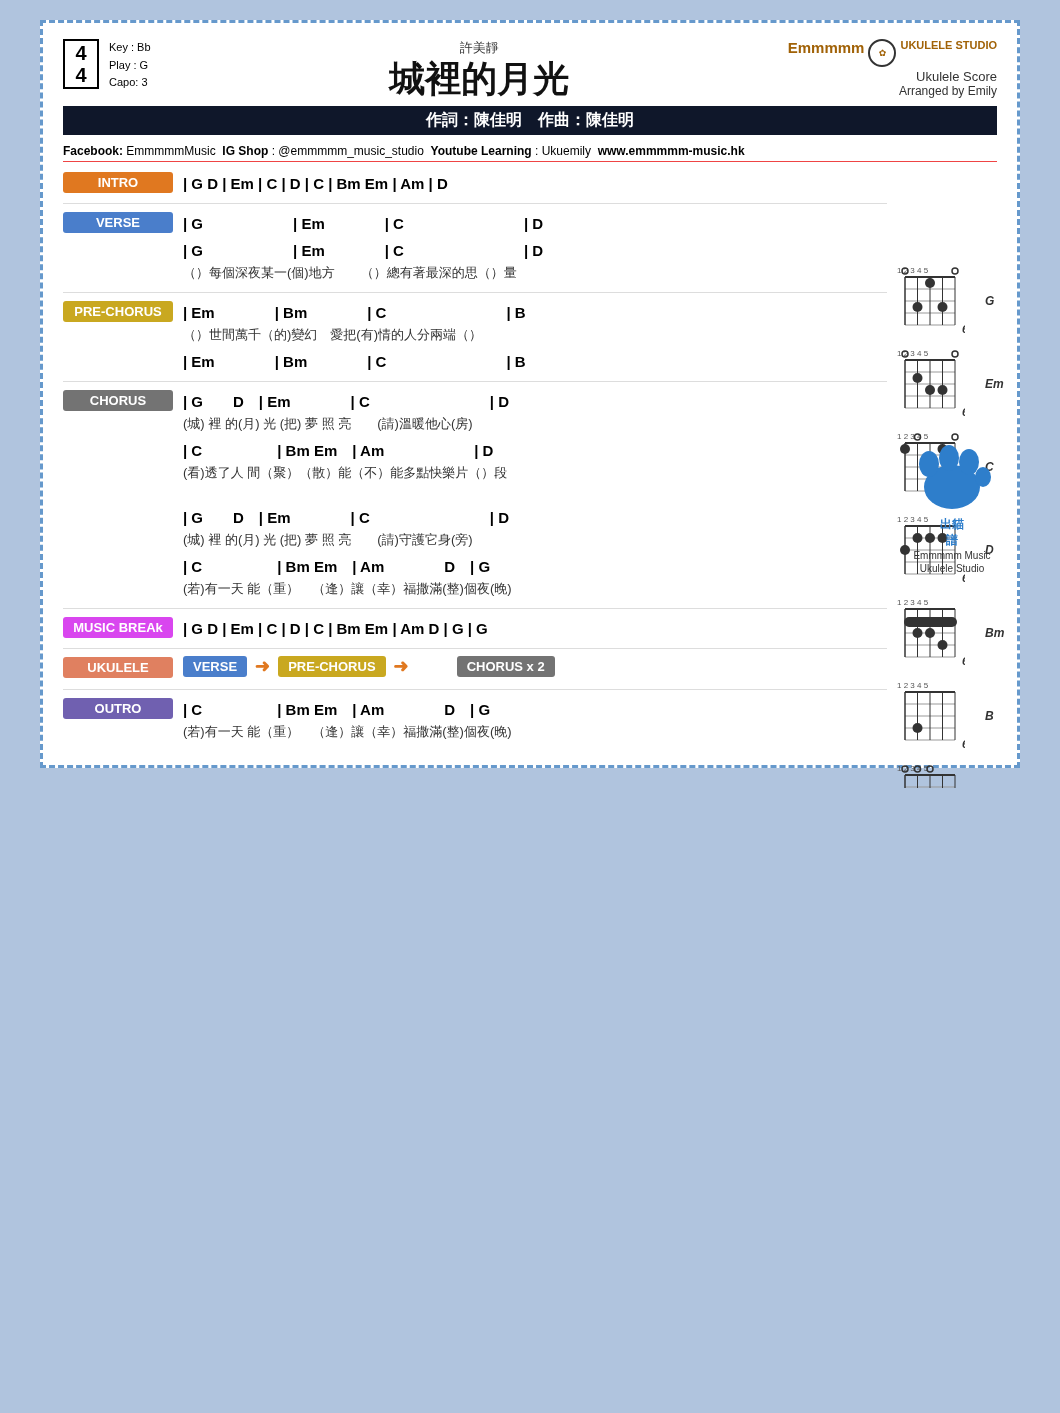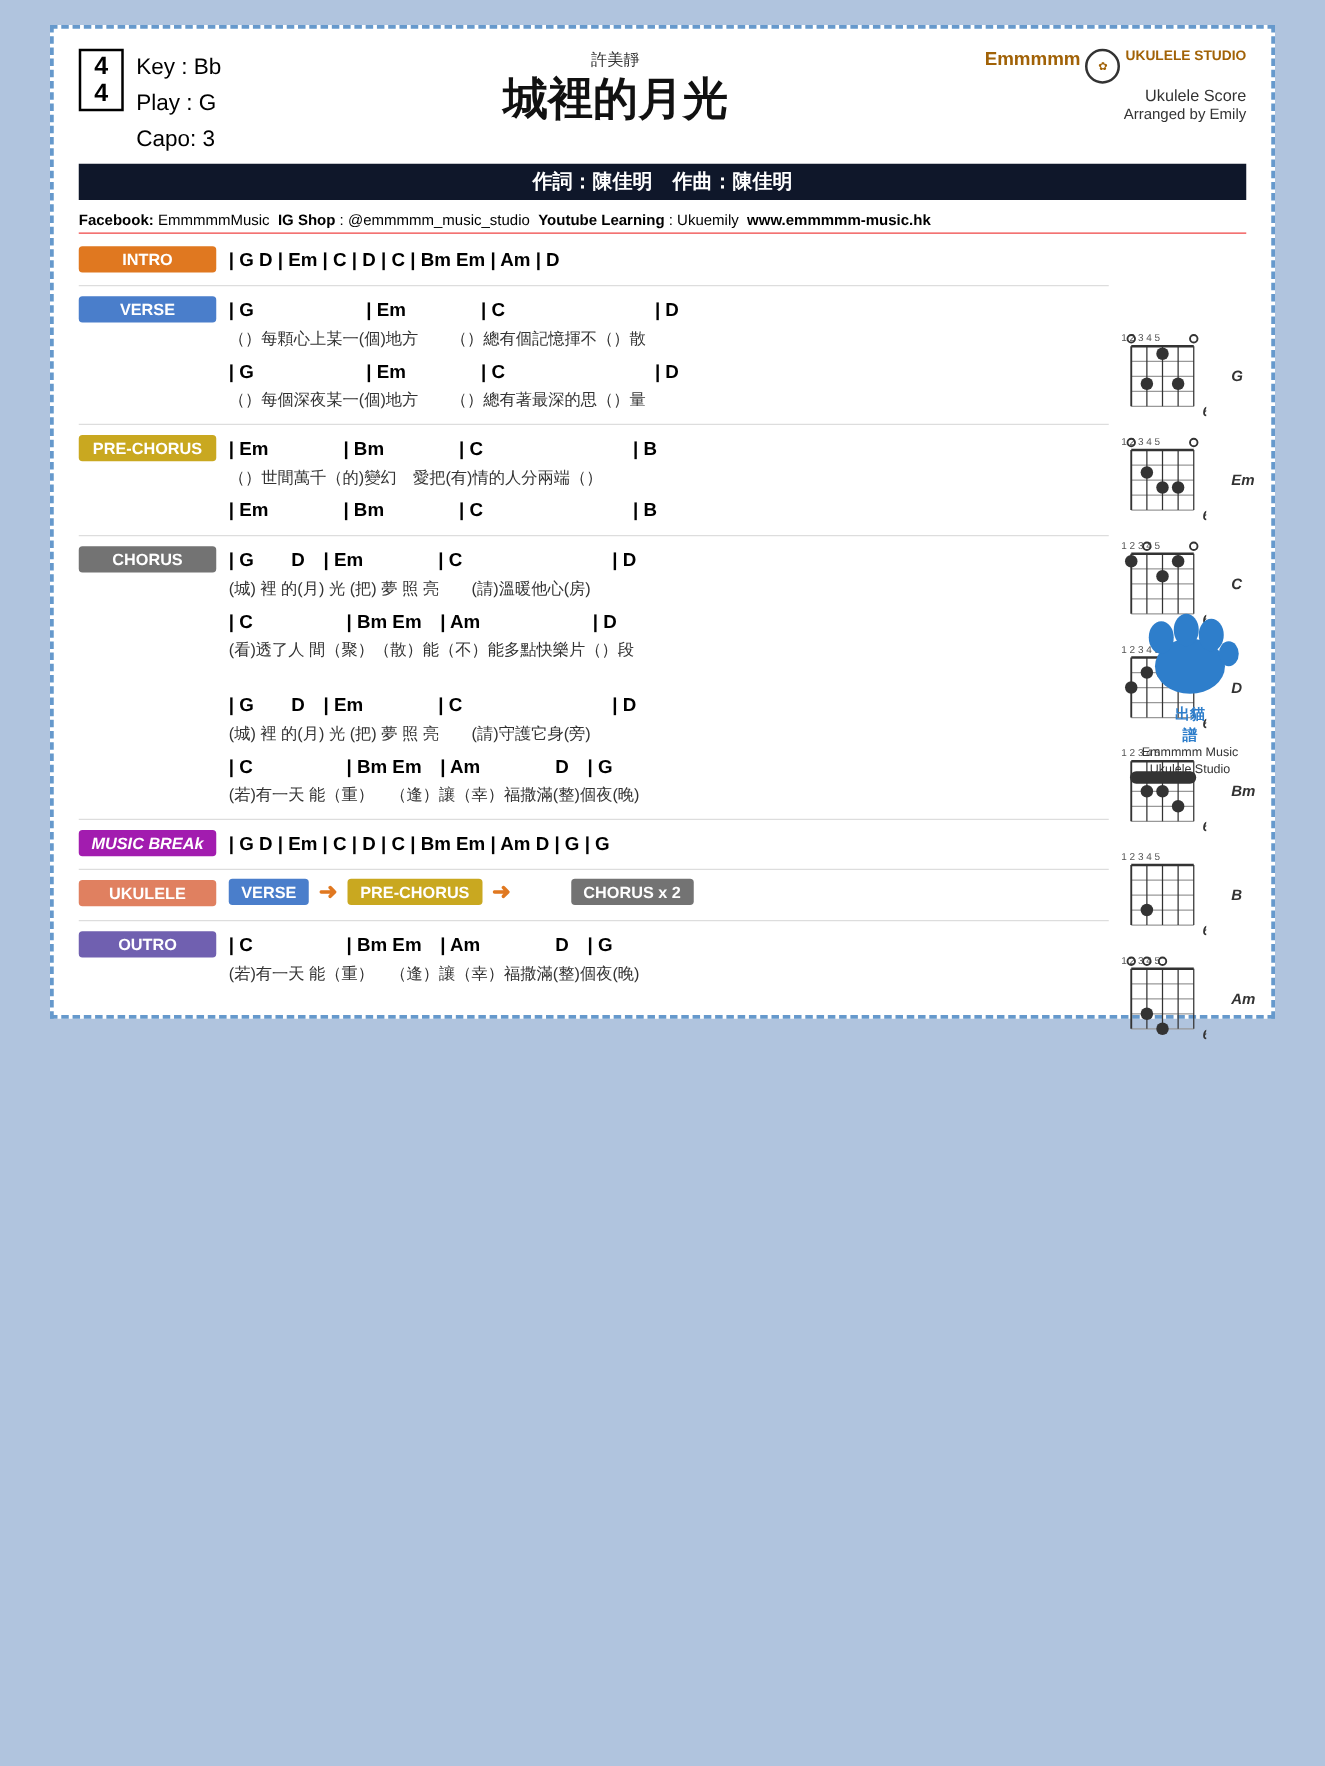--- a/index.html
+++ b/index.html
@@ -38,7 +38,7 @@
       margin-right: 10px;
     }
     .key-info {
-      font-size: 18px;
+      font-size: 11px;
       line-height: 1.6;
       margin-right: 20px;
     }

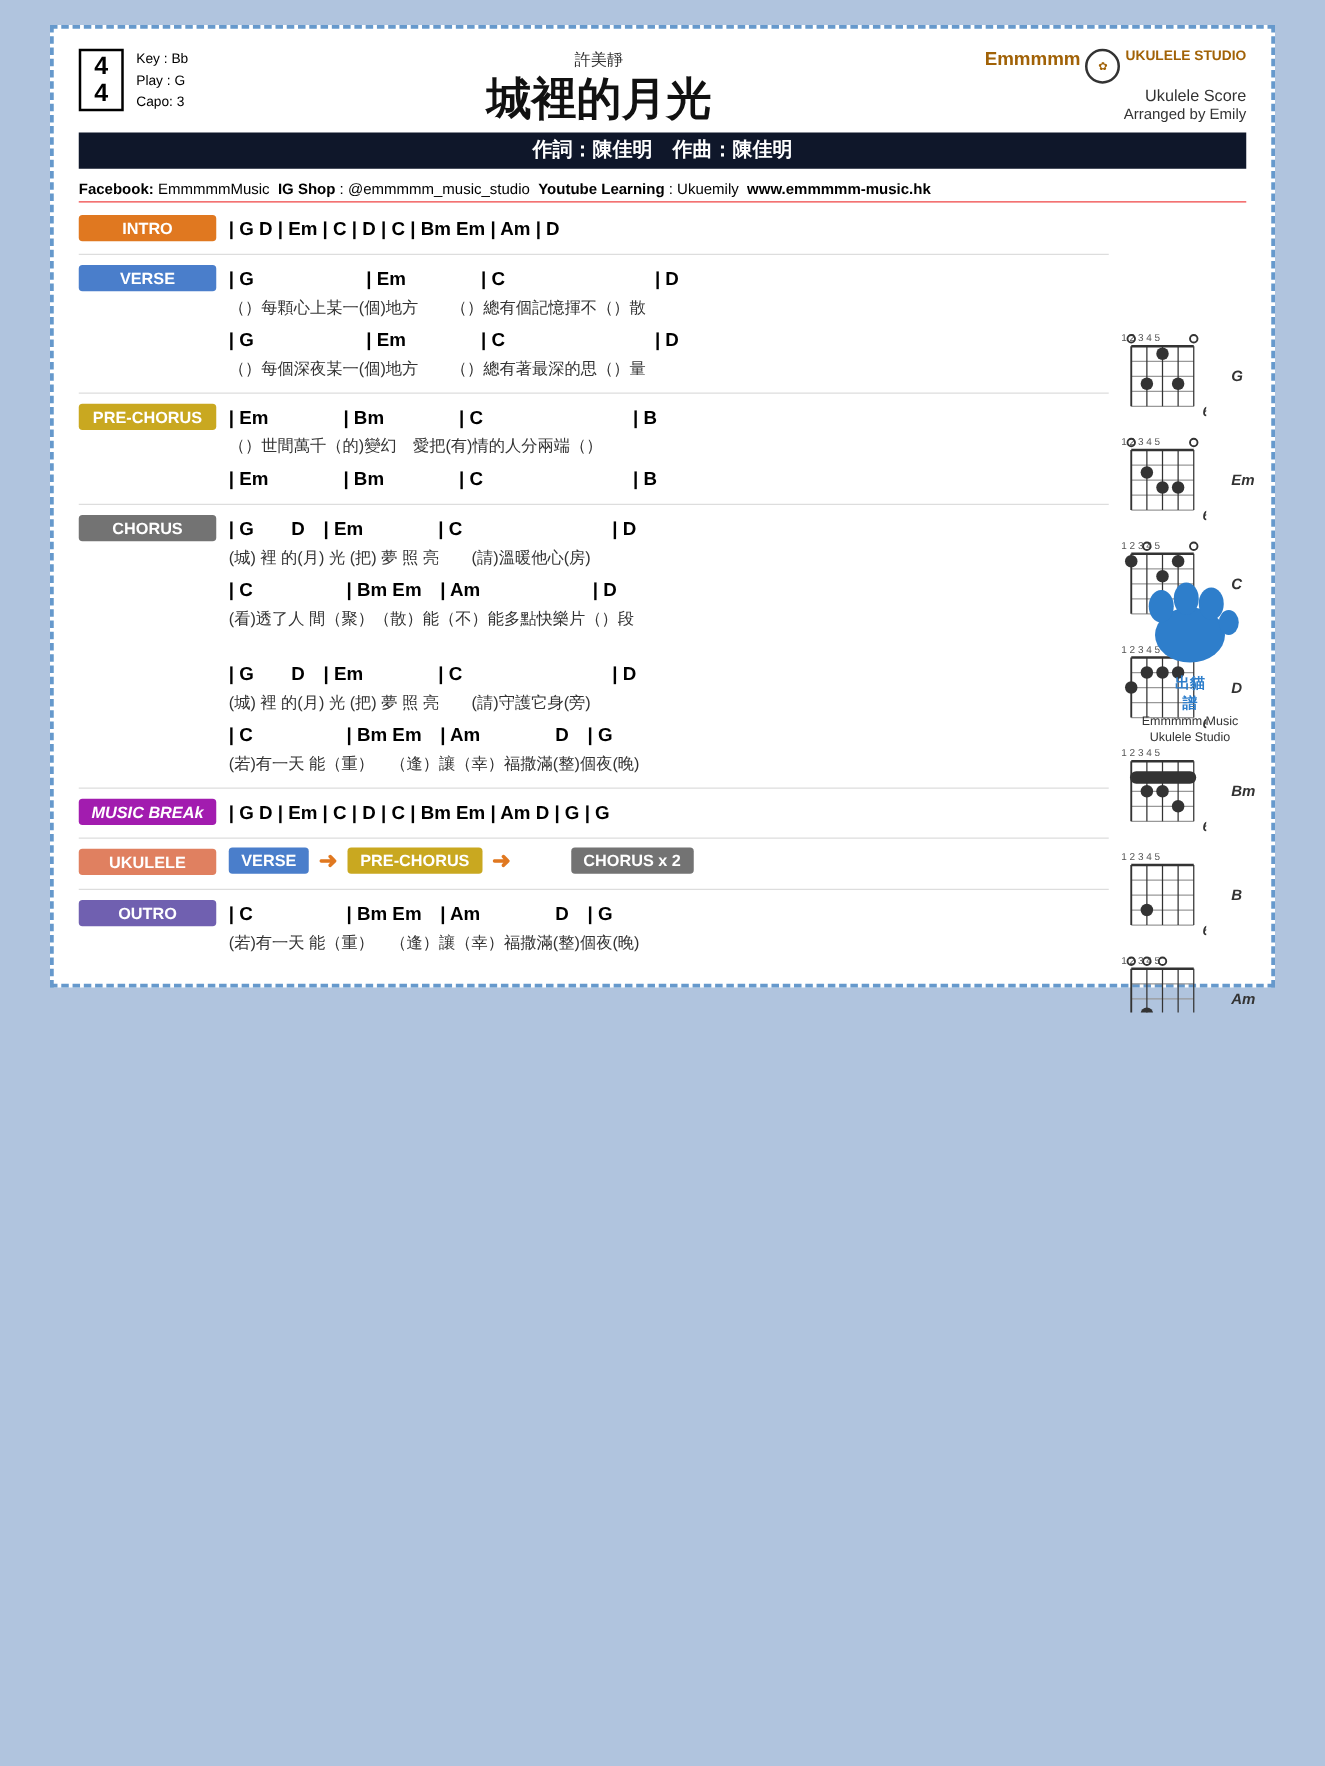--- a/index.html
+++ b/index.html
@@ -238,7 +238,6 @@
       <span class="section-label label-blue">VERSE</span>
       <div>
         <div class="chord-line">| G　　　　　　| Em　　　　| C　　　　　　　　| D</div>
-        <div class="lyric-line" style="margin-left:0;">（）每顆心上某一(個)地方　　（）總有個記憶揮不（）散</div>
         <div class="chord-line">| G　　　　　　| Em　　　　| C　　　　　　　　| D</div>
         <div class="lyric-line" style="margin-left:0;">（）每個深夜某一(個)地方　　（）總有著最深的思（）量</div>
       </div>

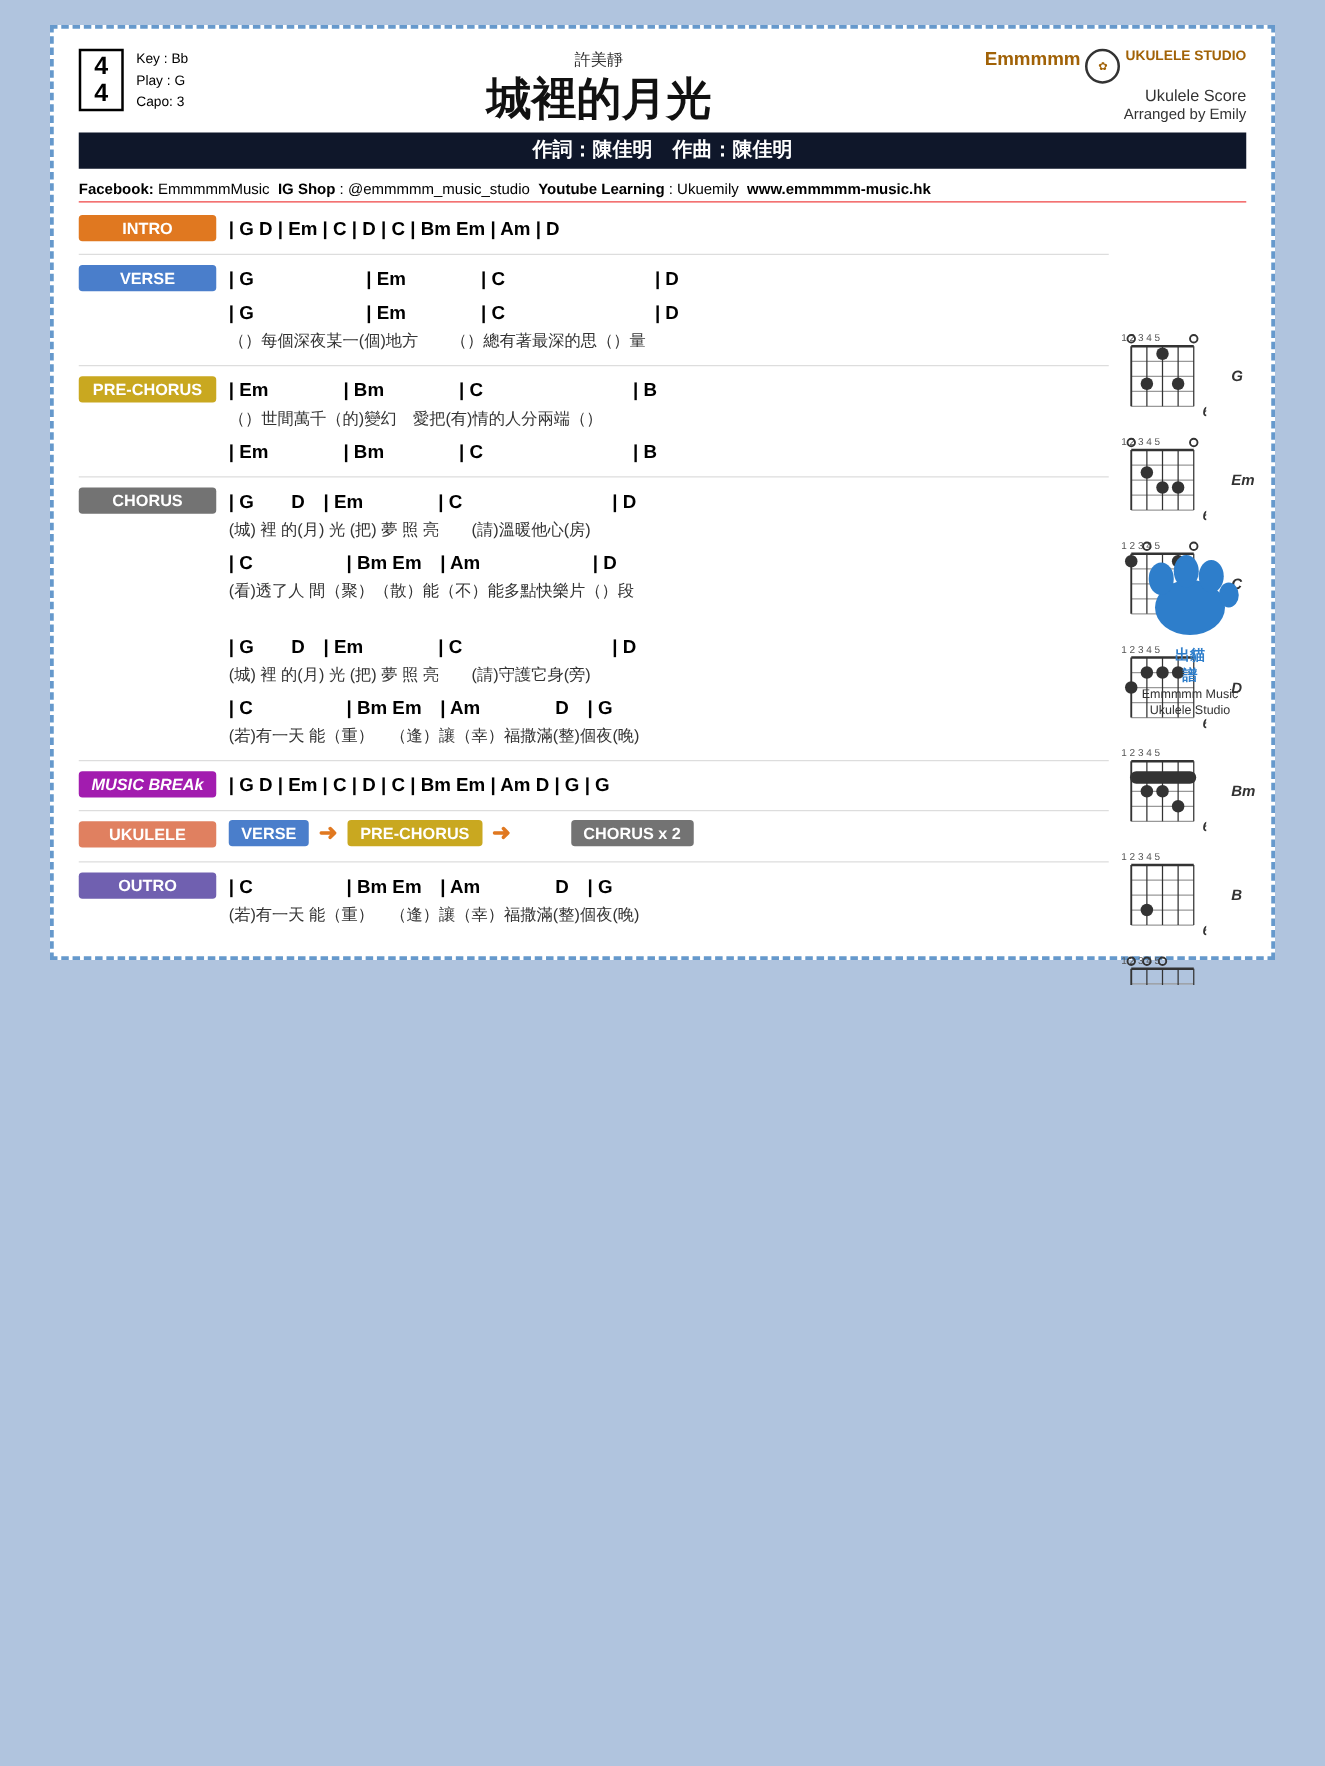--- a/index.html
+++ b/index.html
@@ -118,7 +118,7 @@
     .label-orange { background: #e07820; }
     .label-blue { background: #4a7ecb; }
     .label-yellow { background: #c9a820; }
-    .label-green-dark { background: #a21caf; font-style: italic; }
+    .label-green-dark { background: #d946ef; }
     .label-salmon { background: #e08060; }
     .label-purple { background: #7060b0; }
 

